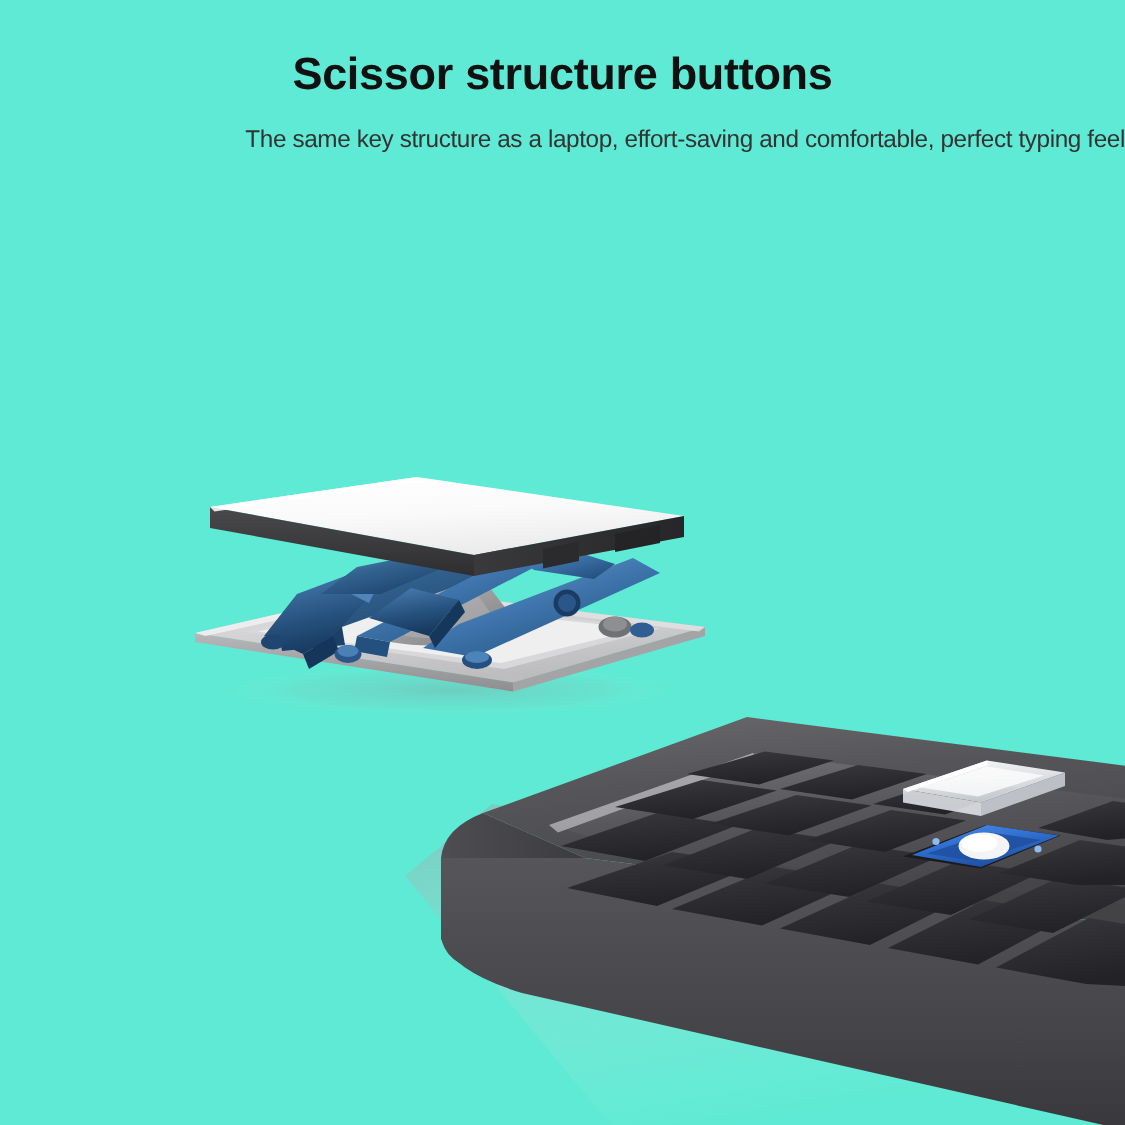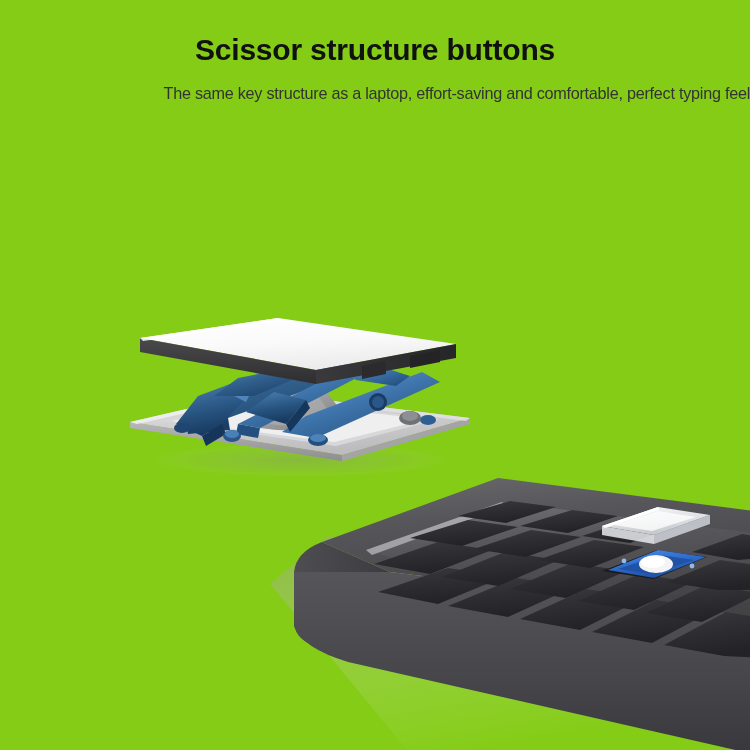--- a/index.html
+++ b/index.html
@@ -12,7 +12,7 @@
     position: relative;
     width: 750px;
     height: 750px;
-    background: #84cc16;
+    background: #5eead4;
     overflow: hidden;
     font-family: "Liberation Sans", sans-serif;
   }

